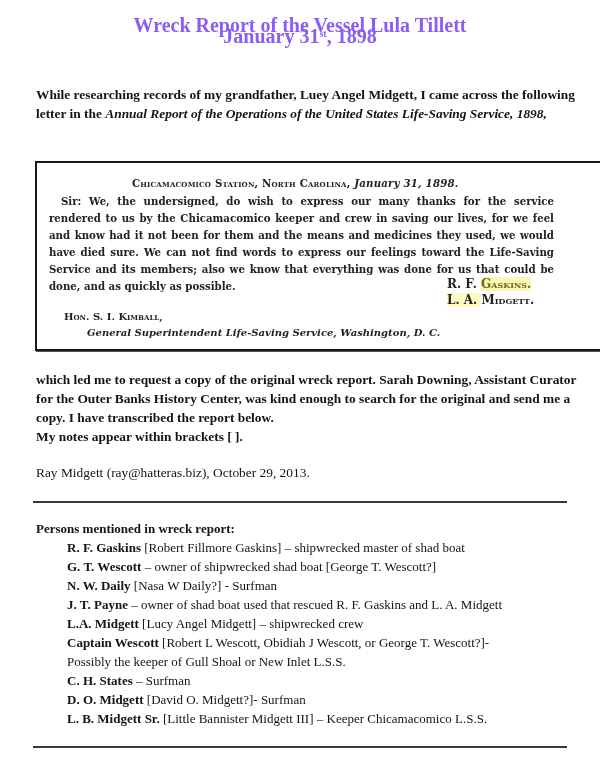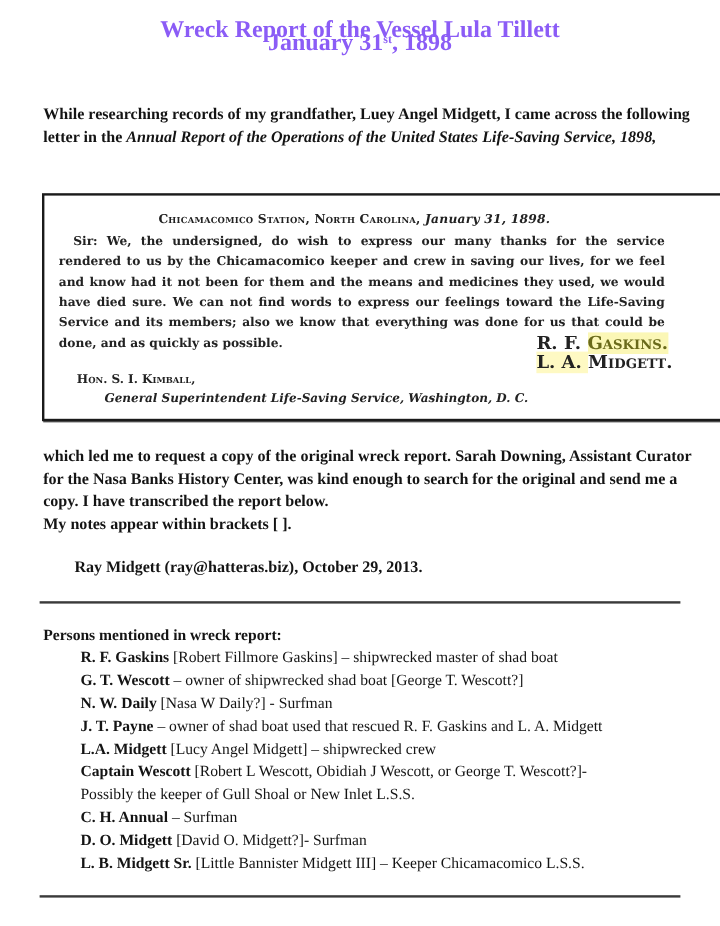--- a/index.html
+++ b/index.html
@@ -36,7 +36,7 @@
     .letter-head i { font-style: italic; font-variant: normal; }
     .letter-body { left: 12px; top: 30px; width: 505px; text-align: justify; }
     .letter-body .indent { padding-left: 12px; }
-    .sig { position: absolute; font-family: "DejaVu Serif", serif; font-size: 15px; font-weight: bold; color: #222; font-variant: small-caps; }
+    .sig { position: absolute; font-family: "DejaVu Serif", serif; font-size: 12px; font-weight: bold; color: #222; font-variant: small-caps; }
     .sig1 { left: 410px; top: 114px; }
     .sig2 { left: 410px; top: 130px; }
     .hl { background: #fbf7b6; color: #6a6a1a; }

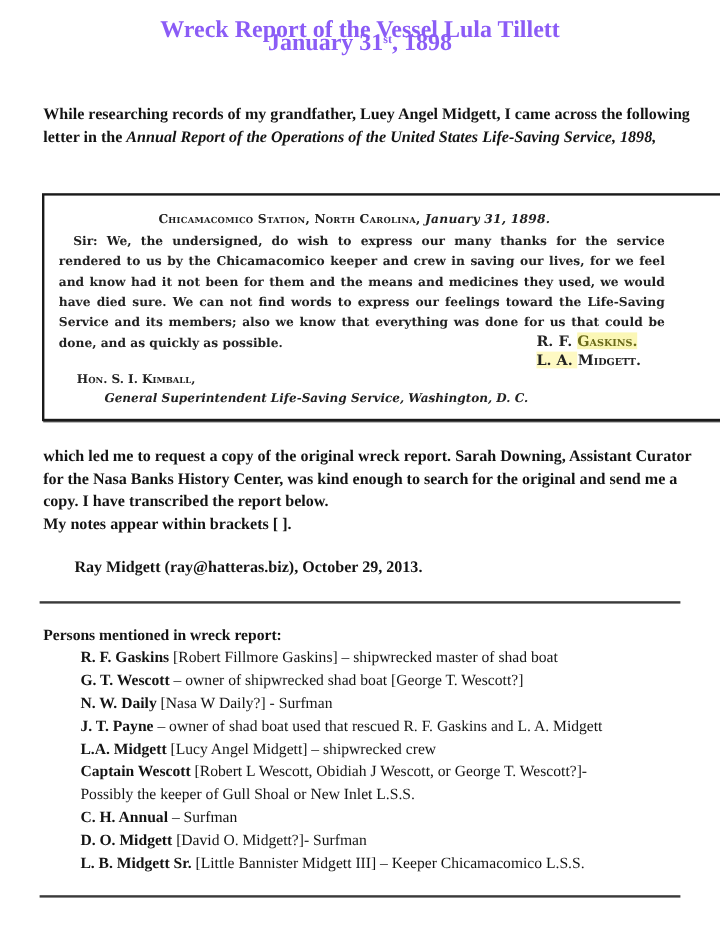--- a/index.html
+++ b/index.html
@@ -87,7 +87,7 @@
 </div>
 
 <div class="para2">
-  <div>which led me to request a copy of the original wreck report. Sarah Downing, Assistant Curator for the Nasa Banks History Center, was kind enough to search for the original and send me a copy. I have transcribed the report below.</div>
+  <div>which led me to request a copy of the original wreck report. Sarah Downing, Assistant Curator for the Outer Banks History Center, was kind enough to search for the original and send me a copy. I have transcribed the report below.</div>
   <div>My notes appear within brackets [ ].</div>
 </div>
 

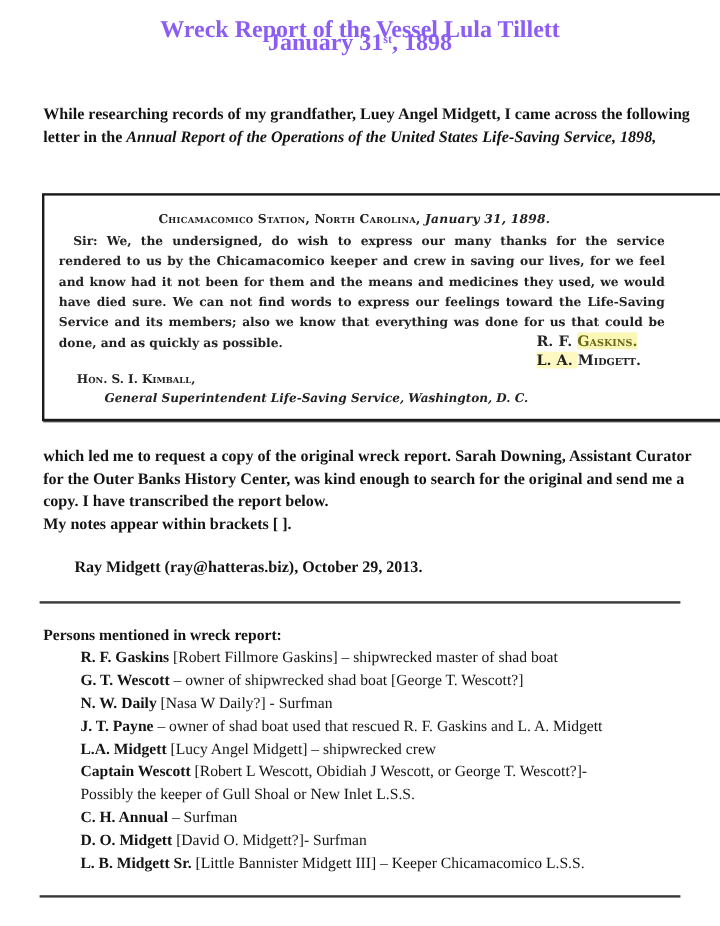--- a/index.html
+++ b/index.html
@@ -50,7 +50,7 @@
     }
     .byline {
       position: absolute; left: 36px; top: 464px;
-      font-size: 13.4px; font-weight: bold; line-height: 18px; margin-left: 26px;
+      font-size: 13.4px; font-weight: normal; line-height: 18px;
     }
     .rule {
       position: absolute; left: 33px; width: 534px; height: 2px; background: #3a3a3a;

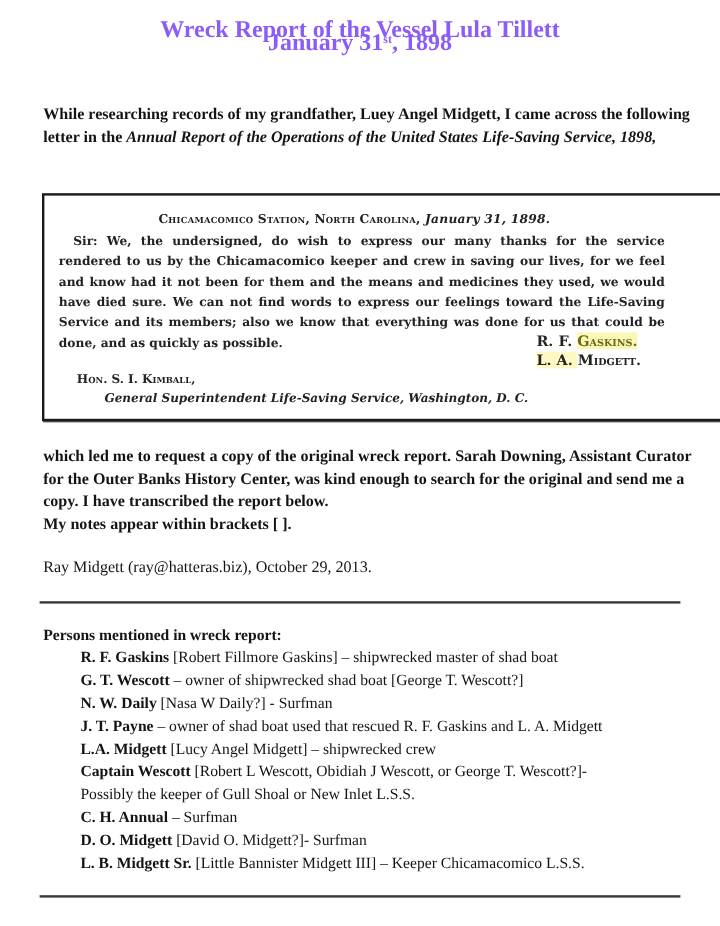--- a/index.html
+++ b/index.html
@@ -104,7 +104,7 @@
   <li><span class="nm">L.A. Midgett</span><span> [Lucy Angel Midgett] – shipwrecked crew</span></li>
   <li><span class="nm">Captain Wescott</span><span> [Robert L Wescott, Obidiah J Wescott, or George T. Wescott?]-</span></li>
   <li><span class="nm"></span><span>Possibly the keeper of Gull Shoal or New Inlet L.S.S.</span></li>
-  <li><span class="nm">C. H. Annual</span><span> – Surfman</span></li>
+  <li><span class="nm">C. H. States</span><span> – Surfman</span></li>
   <li><span class="nm">D. O. Midgett</span><span> [David O. Midgett?]- Surfman</span></li>
   <li><span class="nm">L. B. Midgett Sr.</span><span> [Little Bannister Midgett III] – Keeper Chicamacomico L.S.S.</span></li>
 </ul>

